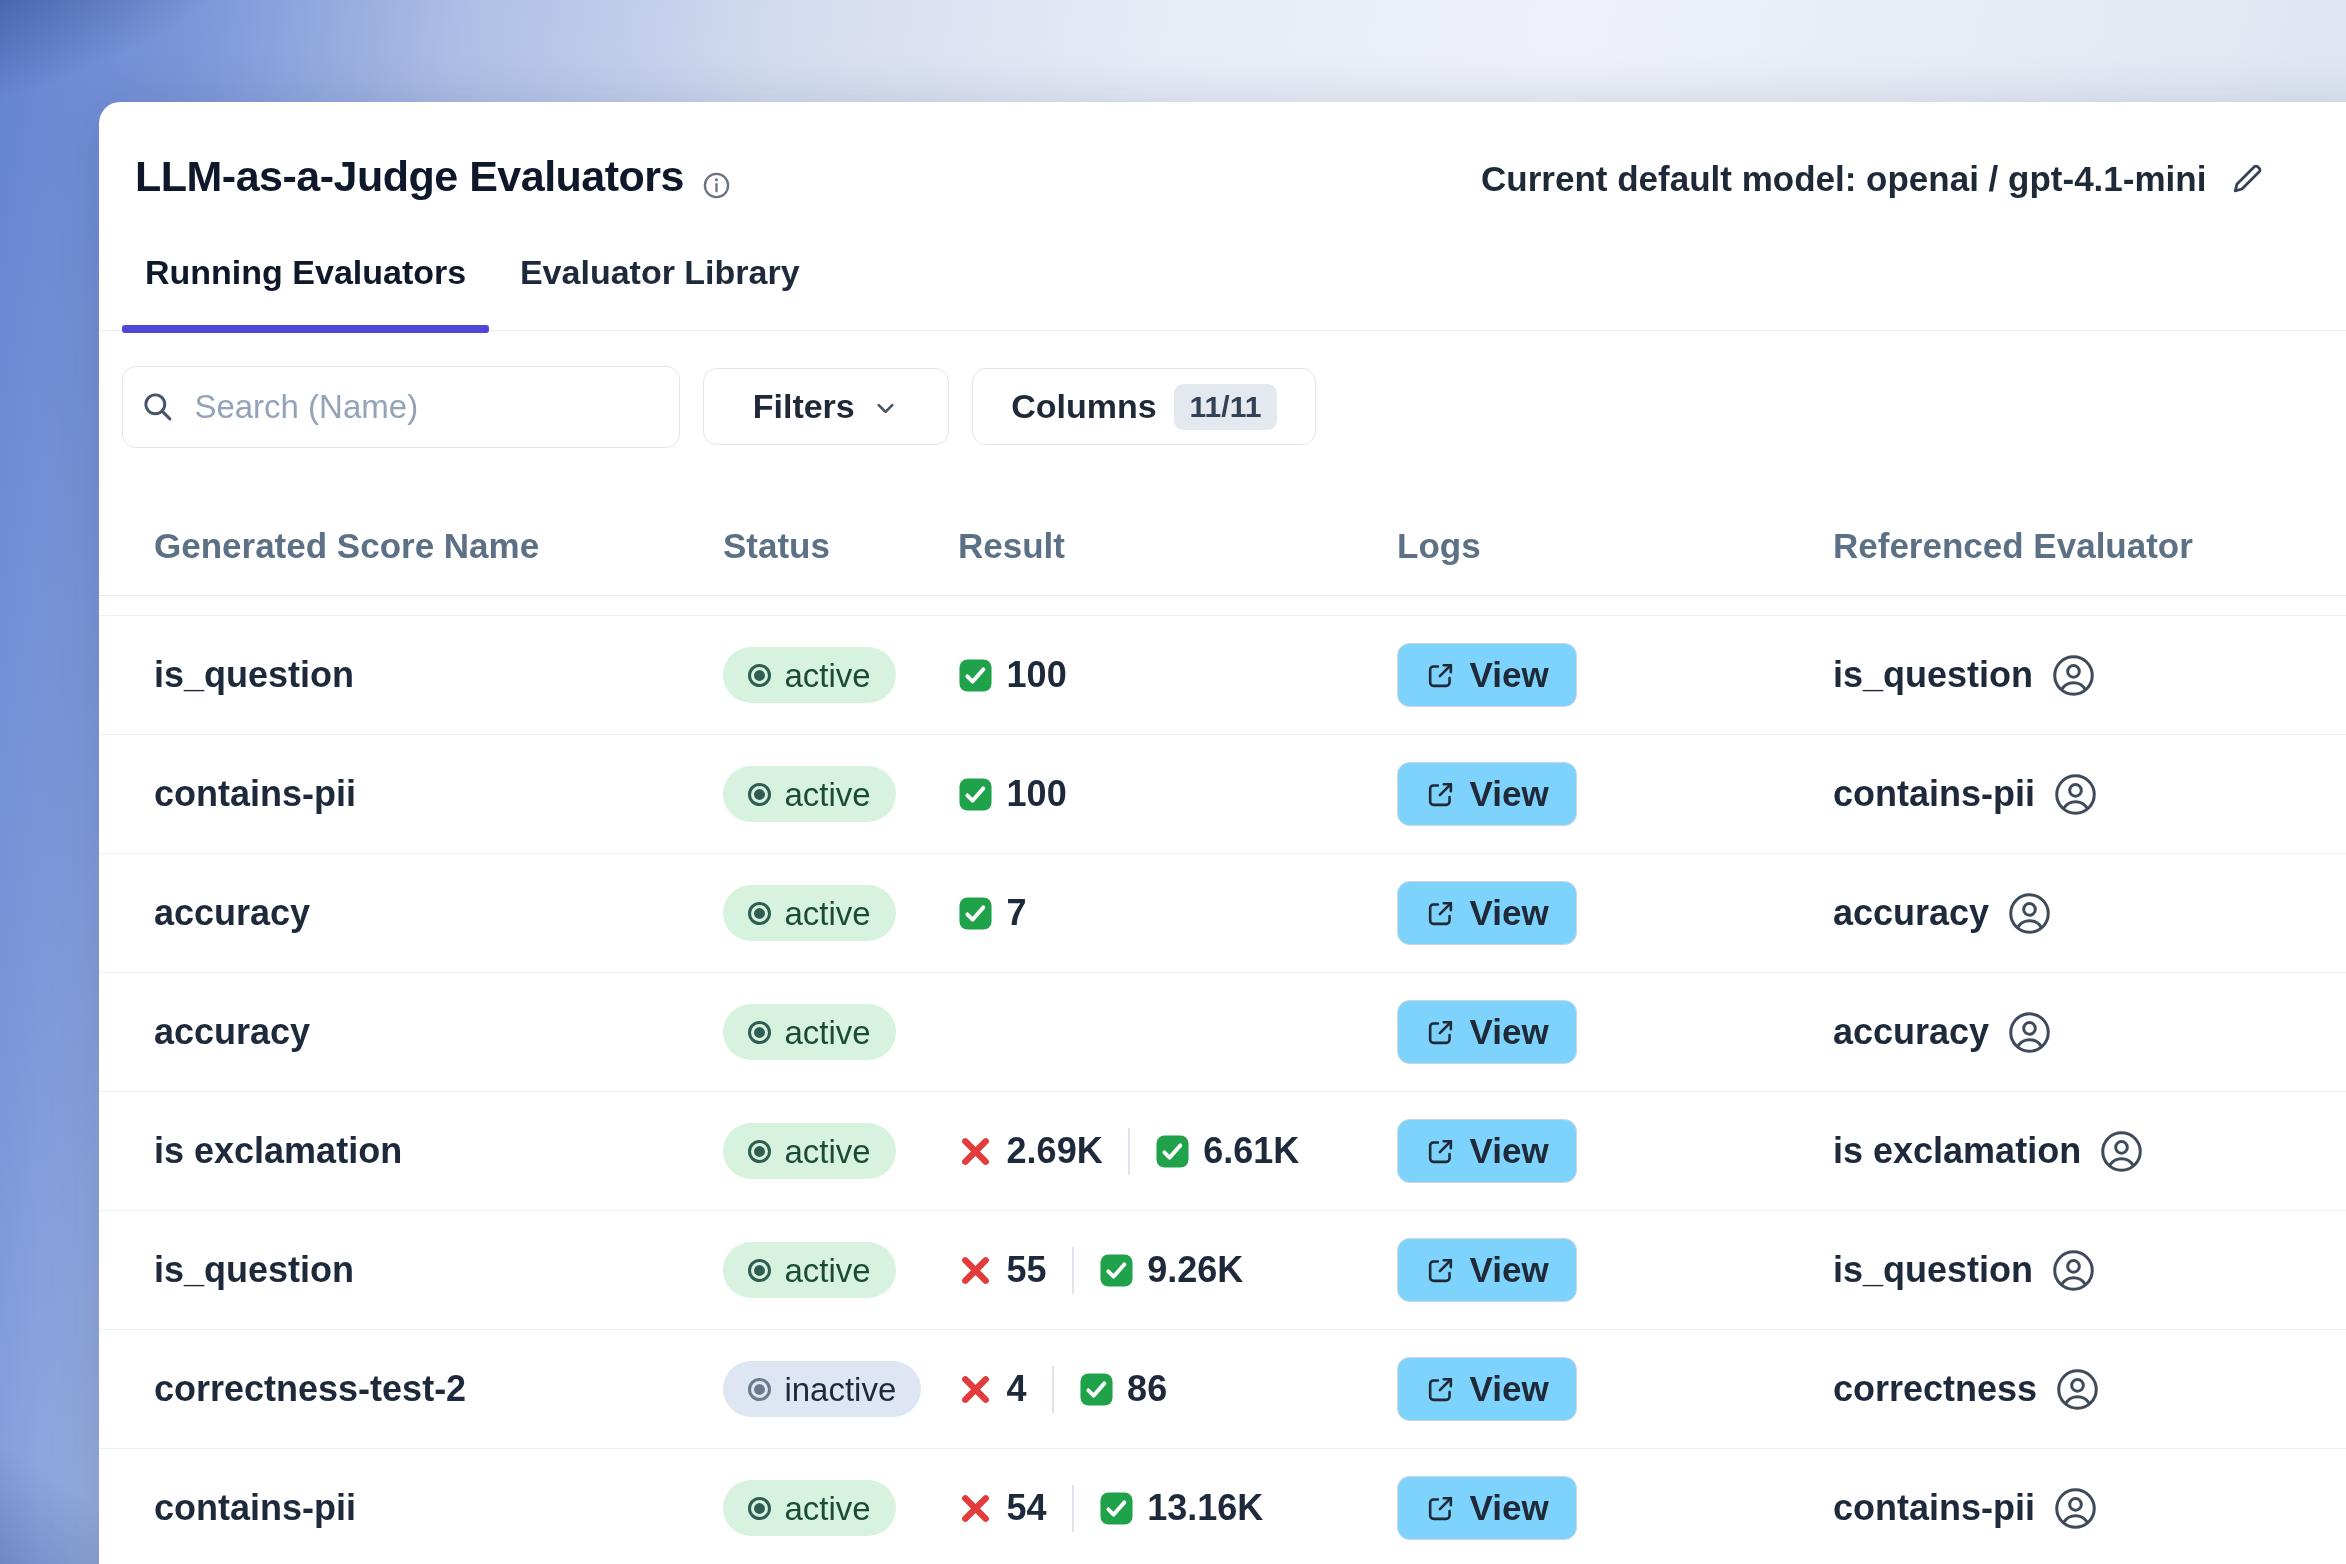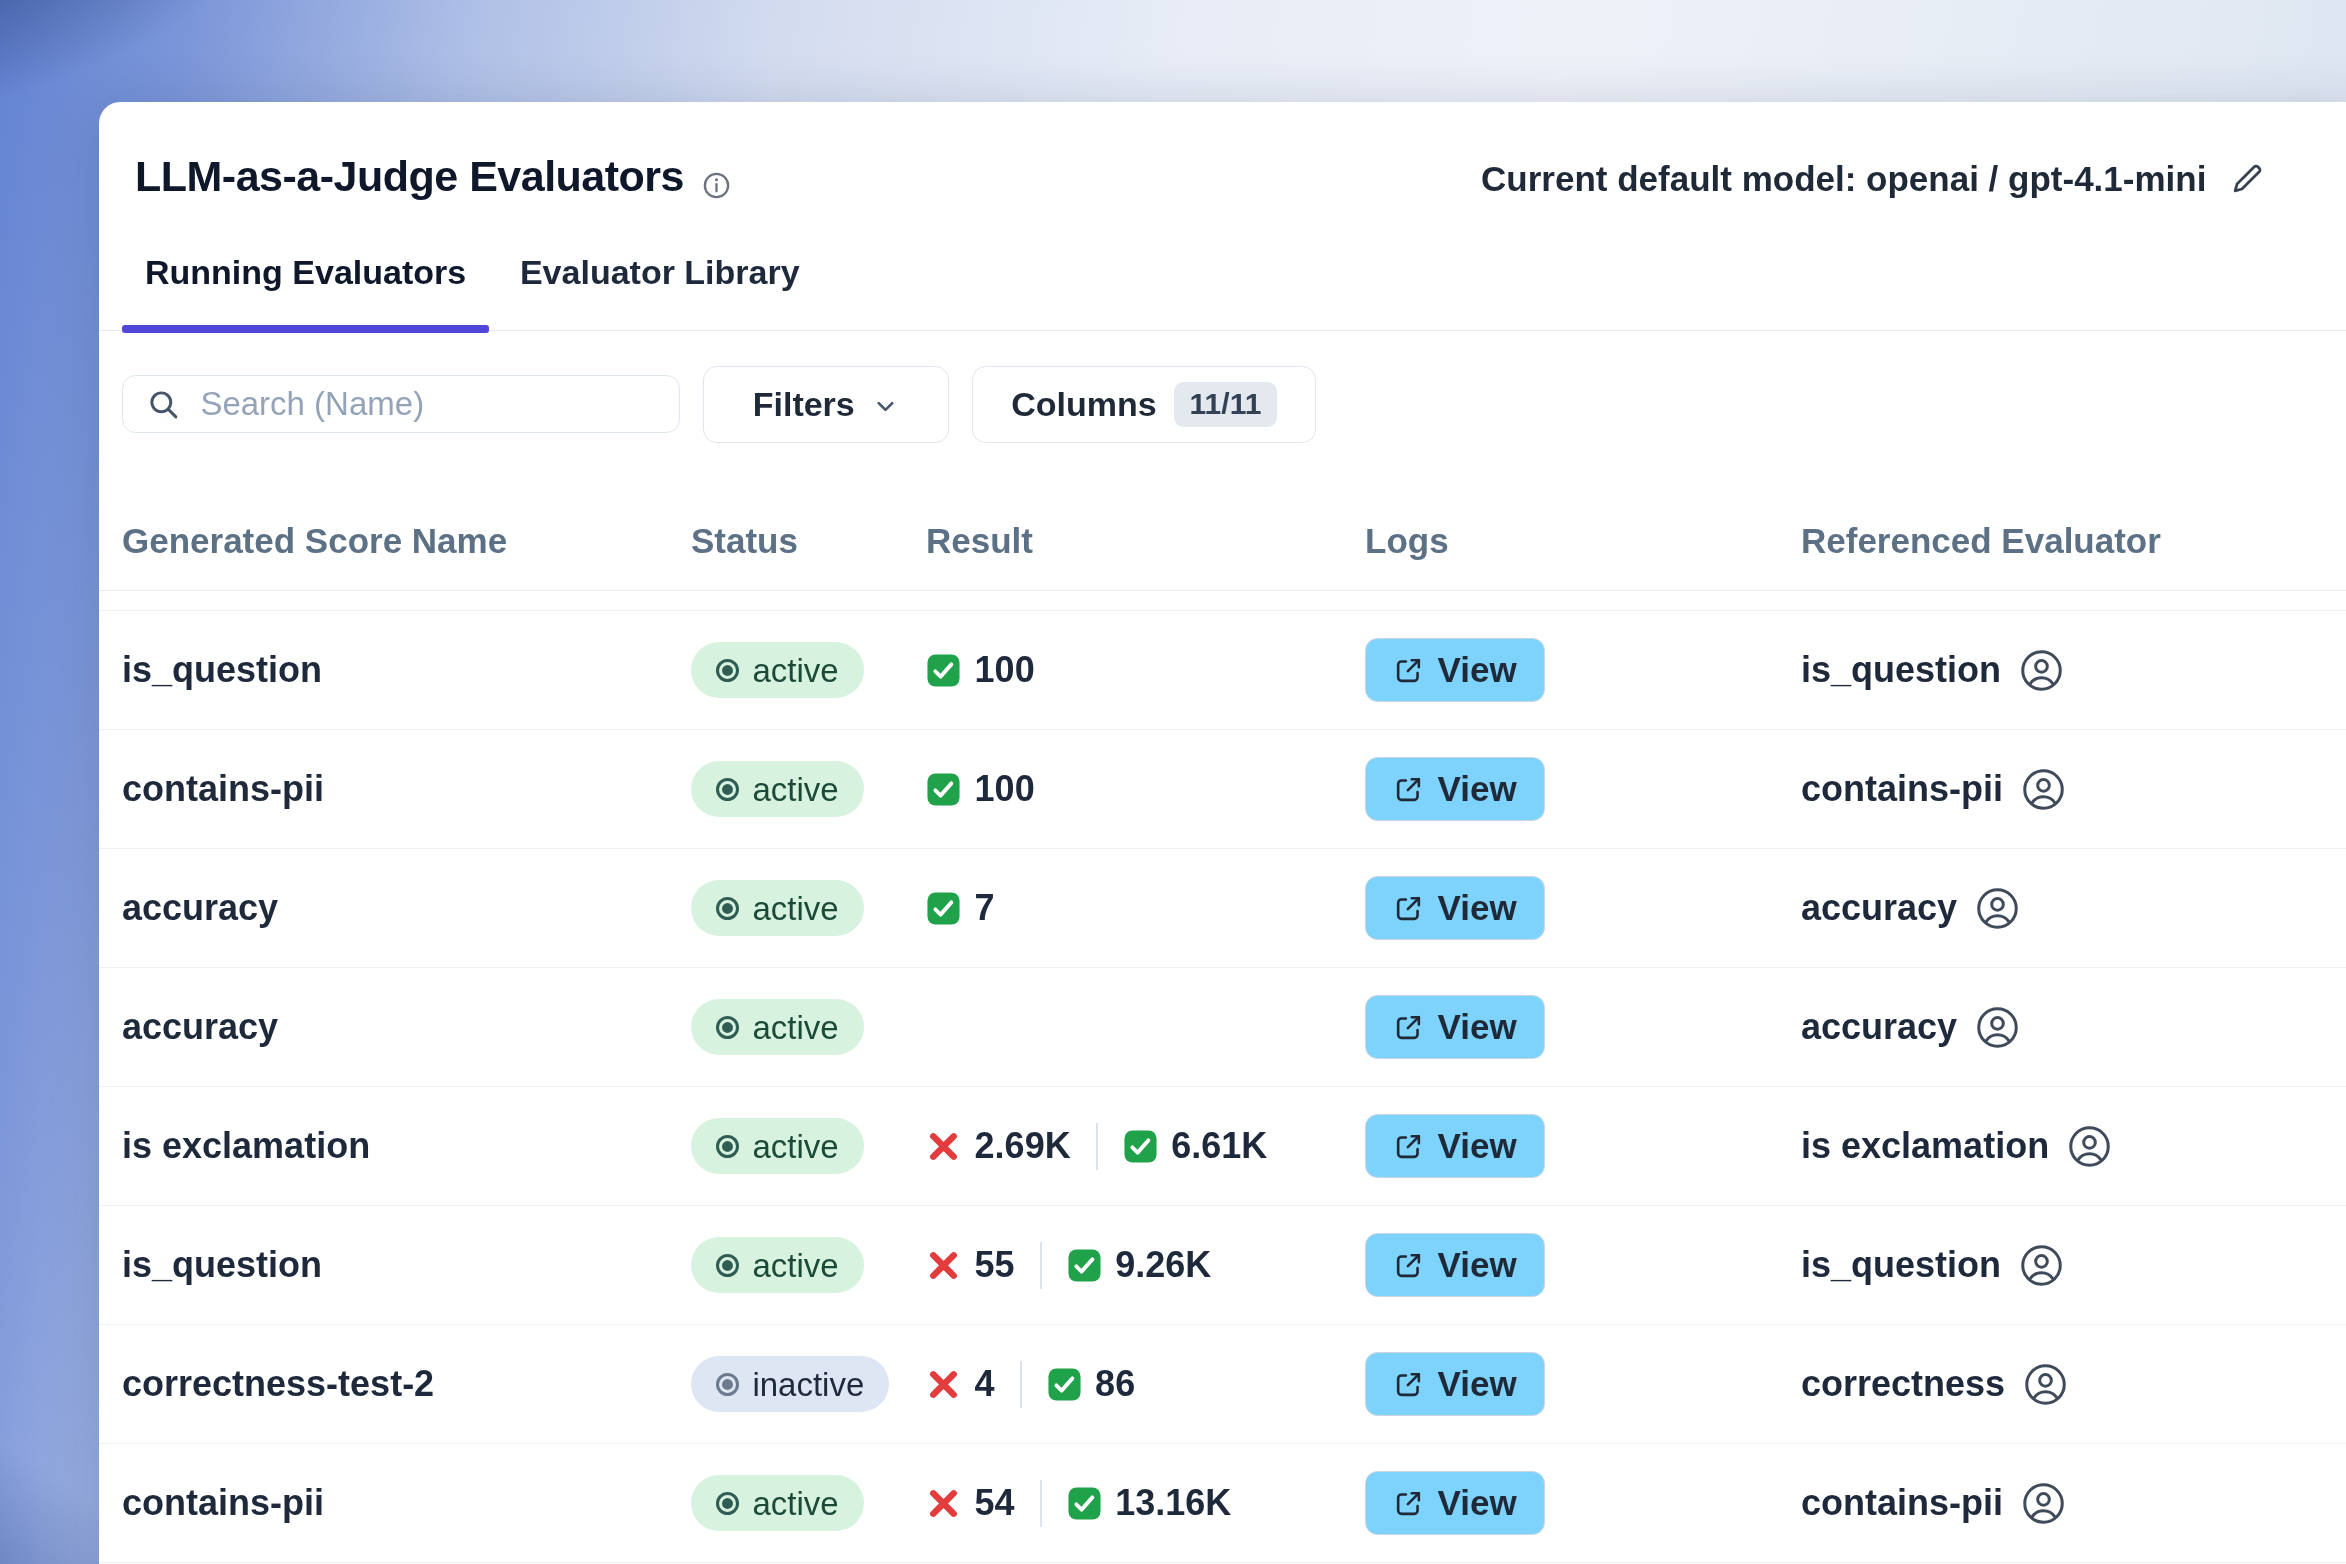--- a/index.html
+++ b/index.html
@@ -37,8 +37,8 @@
   
   .toolbar { display:flex; align-items:center; margin-top:35px; padding-left:23px; gap:23px; }
   .search-box {
-    display:flex; align-items:center; width:558px; height:58px;
-    border:1.9px solid #dfe5ec; border-radius:13.6px; padding:0 23px; background:#fff; gap:19.4px;
+    display:flex; align-items:center; width:558px; height:82px;
+    border:1.9px solid #dfe5ec; border-radius:13.6px; padding:0 17px; background:#fff; gap:19.4px;
   }
   .search-icon { width:35px; height:35px; color:#475569; flex:0 0 auto; }
   .search-input { border:none; outline:none; font-size:33px; color:#334155; width:100%; background:transparent; font-family:inherit; }

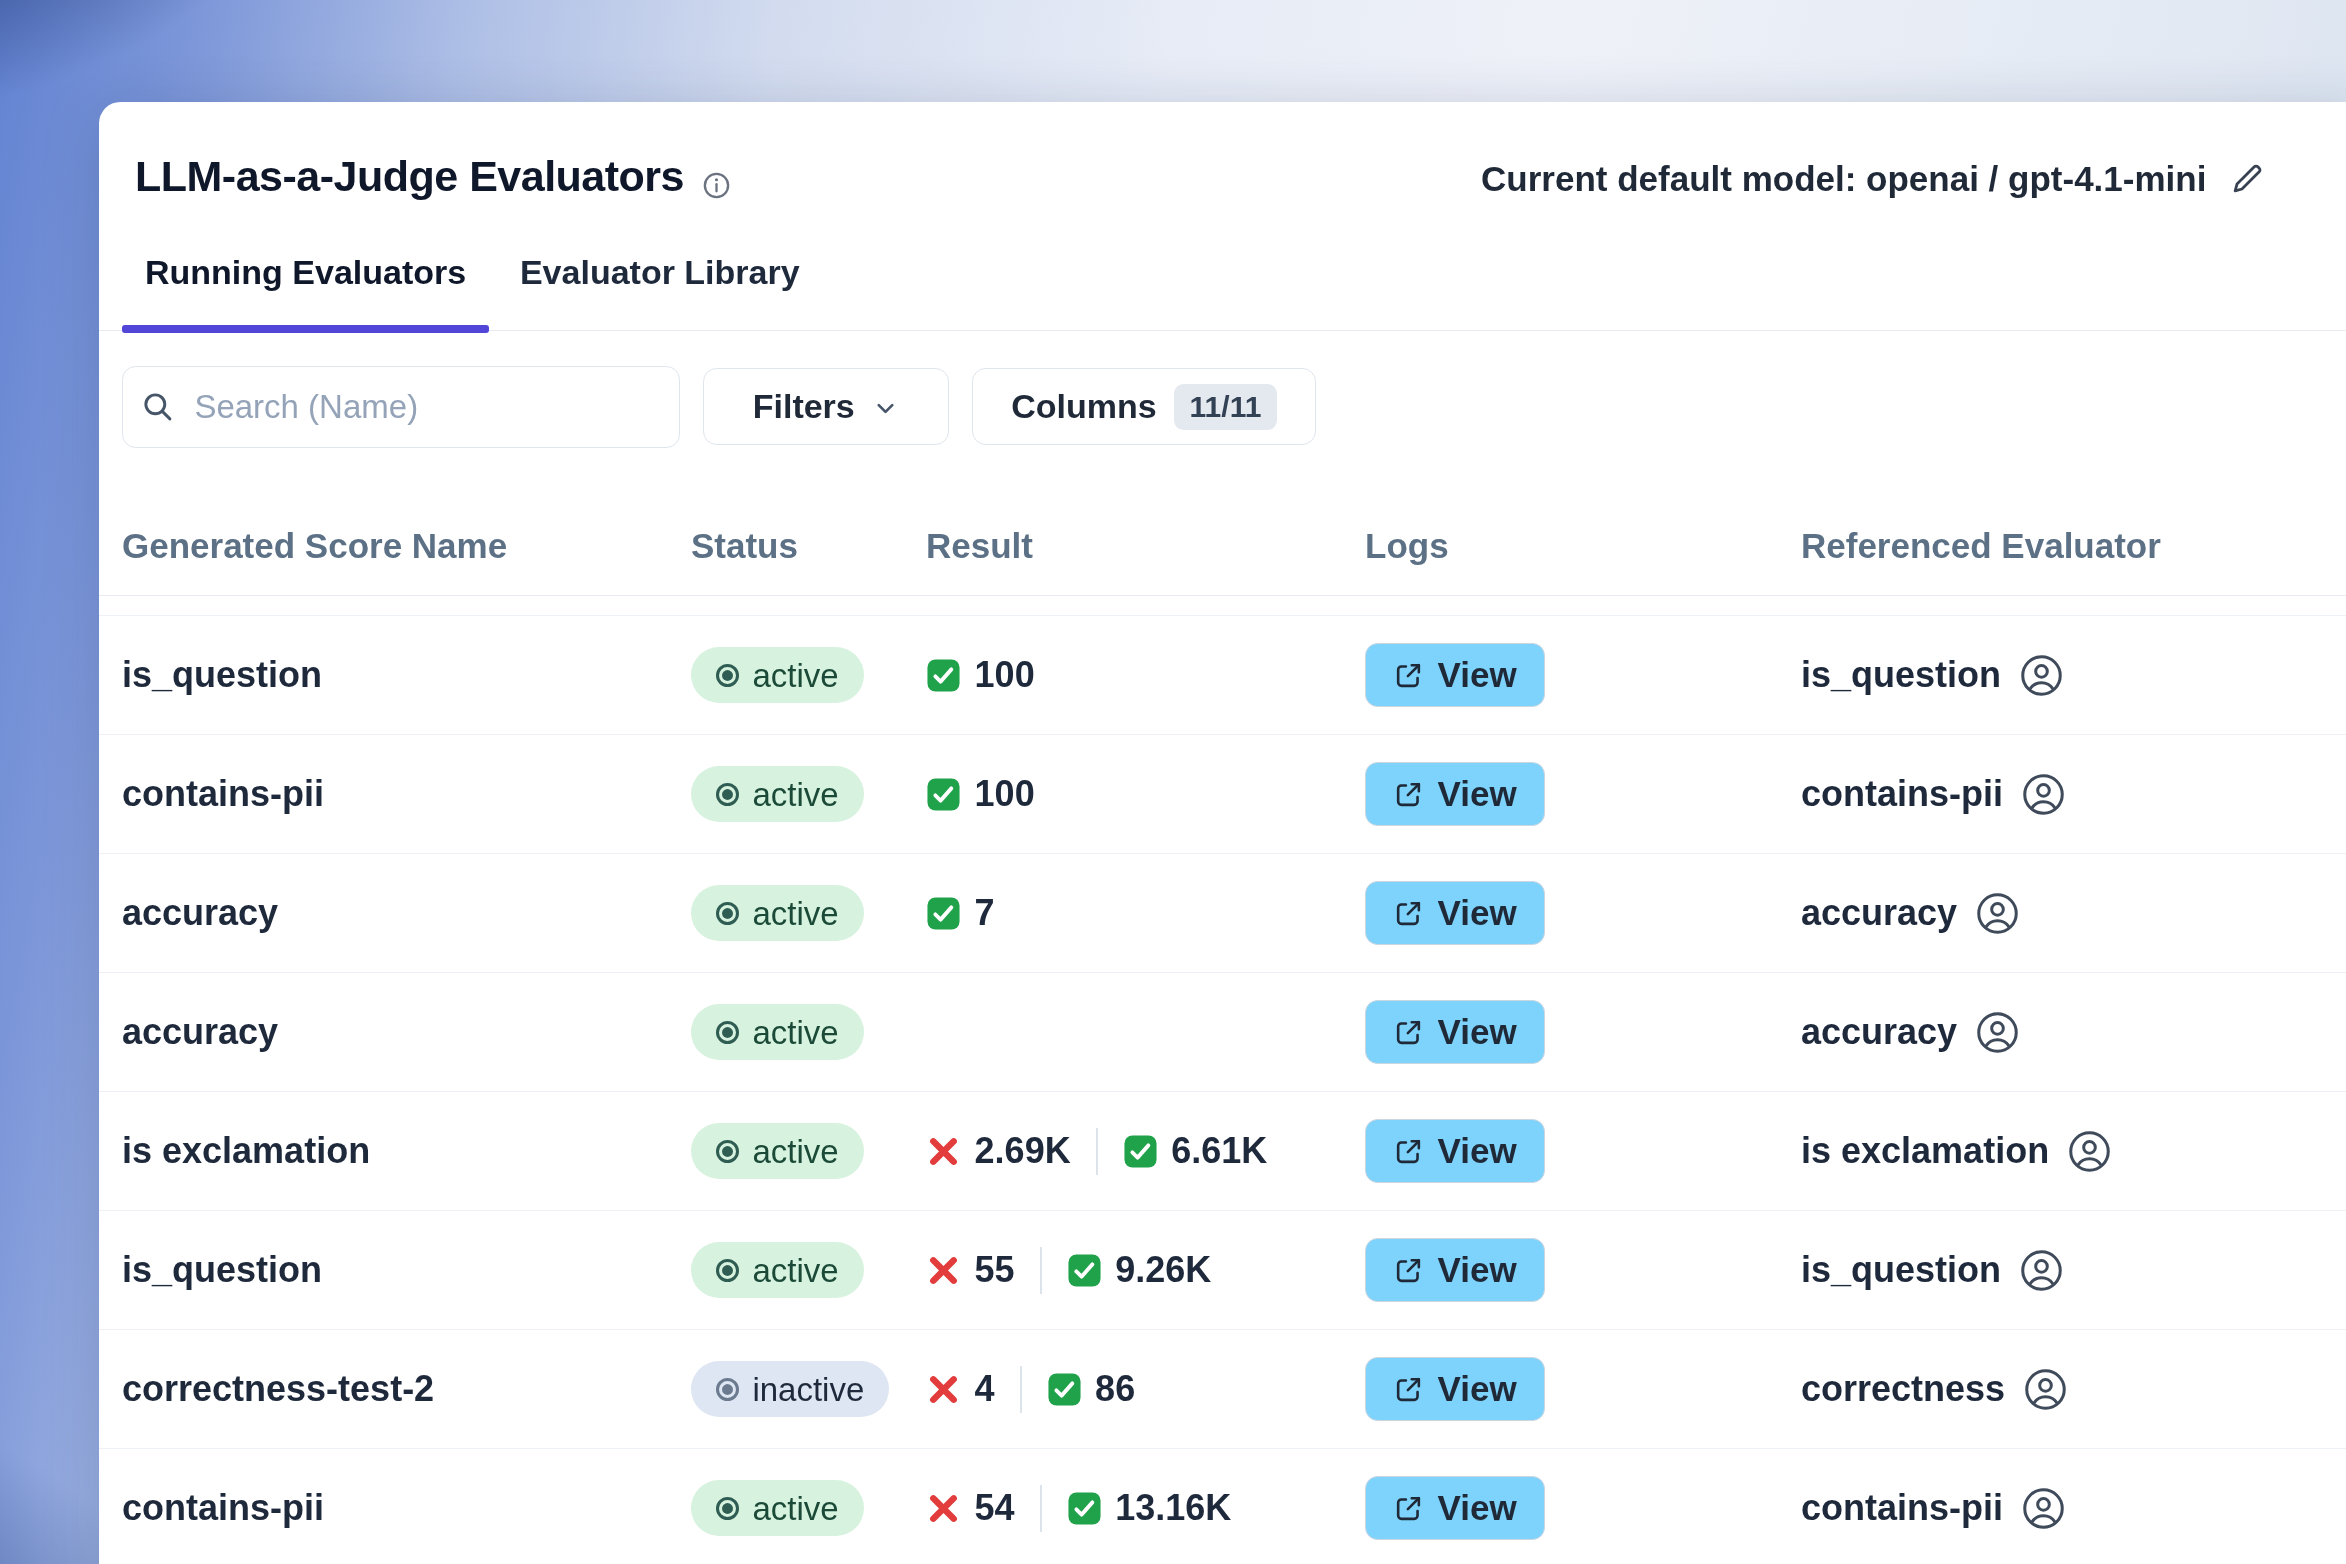--- a/index.html
+++ b/index.html
@@ -55,7 +55,7 @@
   
   .thead { display:flex; padding:78px 0 29px 23px; border-bottom:1.9px solid #e7ebf1; }
   .th { font-size:35px; font-weight:700; color:#5c7186; }
-  .c1 { width:569px; } .c2 { width:235px; } .c3 { width:439px; } .c4 { width:436px; } .c5 { flex:1; }
+  .c1 { width:569px;margin-left:32px; } .c2 { width:235px; } .c3 { width:439px; } .c4 { width:436px; } .c5 { flex:1; }
   .row-sliver { height:20.4px; border-bottom:1.9px solid #eef1f5; }
   .trow { display:flex; align-items:center; height:119px; padding-left:23px; border-bottom:1.9px solid #edf0f4; }
   .cell { display:flex; align-items:center; }

